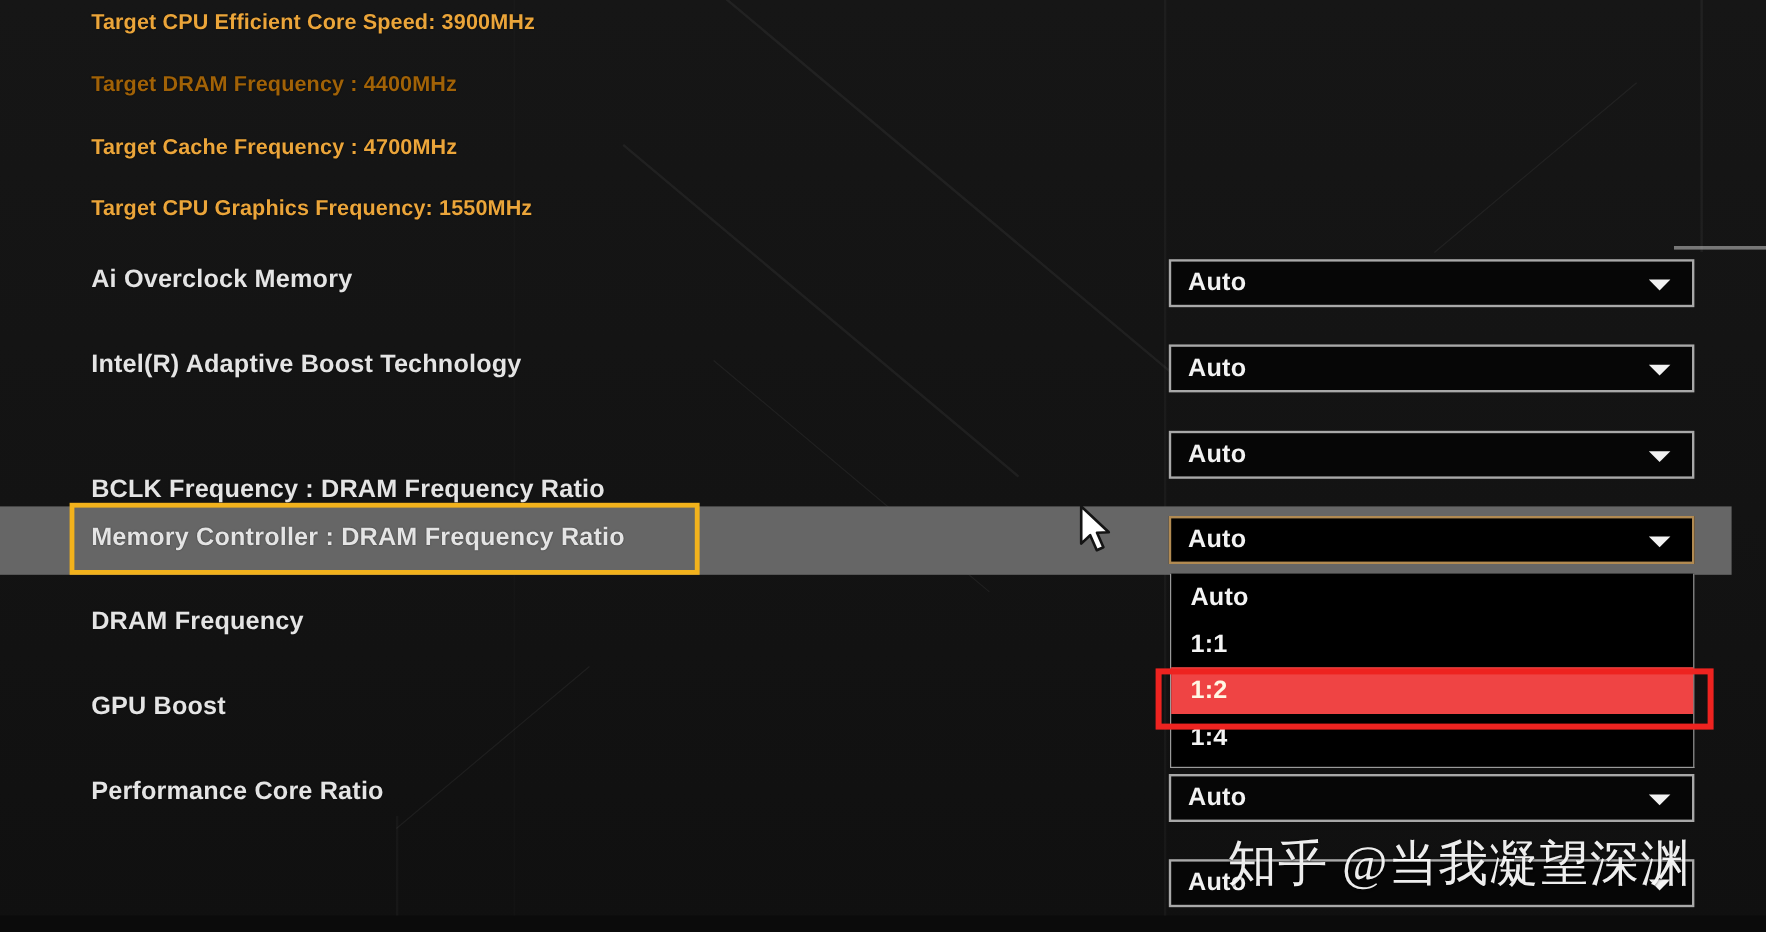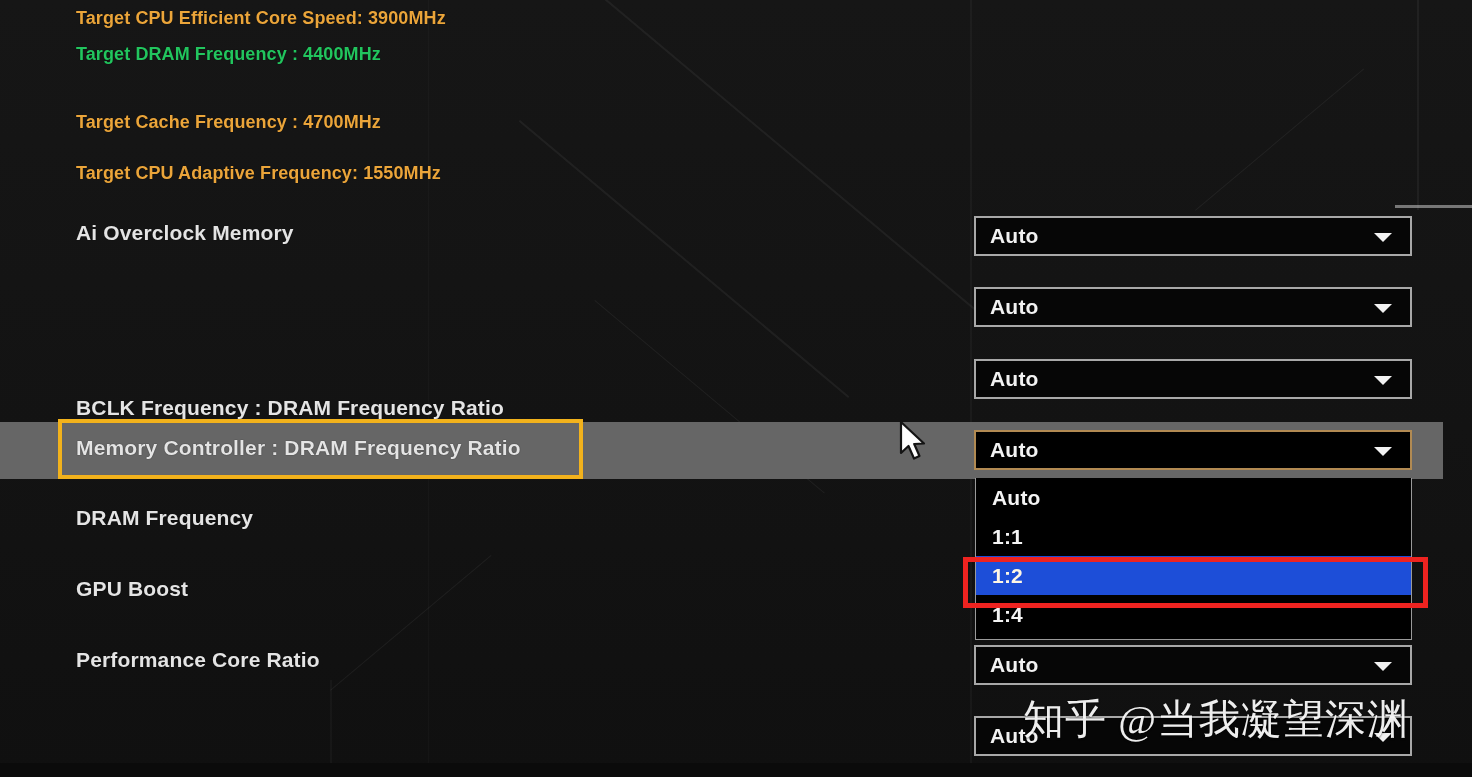--- a/index.html
+++ b/index.html
@@ -133,7 +133,7 @@
 
 <div id="targets">
     <div class="target-line" style="top: 8px; color: rgb(235, 165, 58);">Target CPU Efficient Core Speed: 3900MHz</div>
-    <div class="target-line" style="top: 44px; color: #22c55e;">Target DRAM Frequency : 4400MHz</div>
+    <div class="target-line" style="top: 60px; color: #a16207;">Target DRAM Frequency : 4400MHz</div>
     <div class="target-line" style="top: 112px; color: rgb(235, 165, 58);">Target Cache Frequency : 4700MHz</div>
     <div class="target-line" style="top: 163px; color: rgb(235, 165, 58);">Target CPU Adaptive Frequency: 1550MHz</div>
   </div>

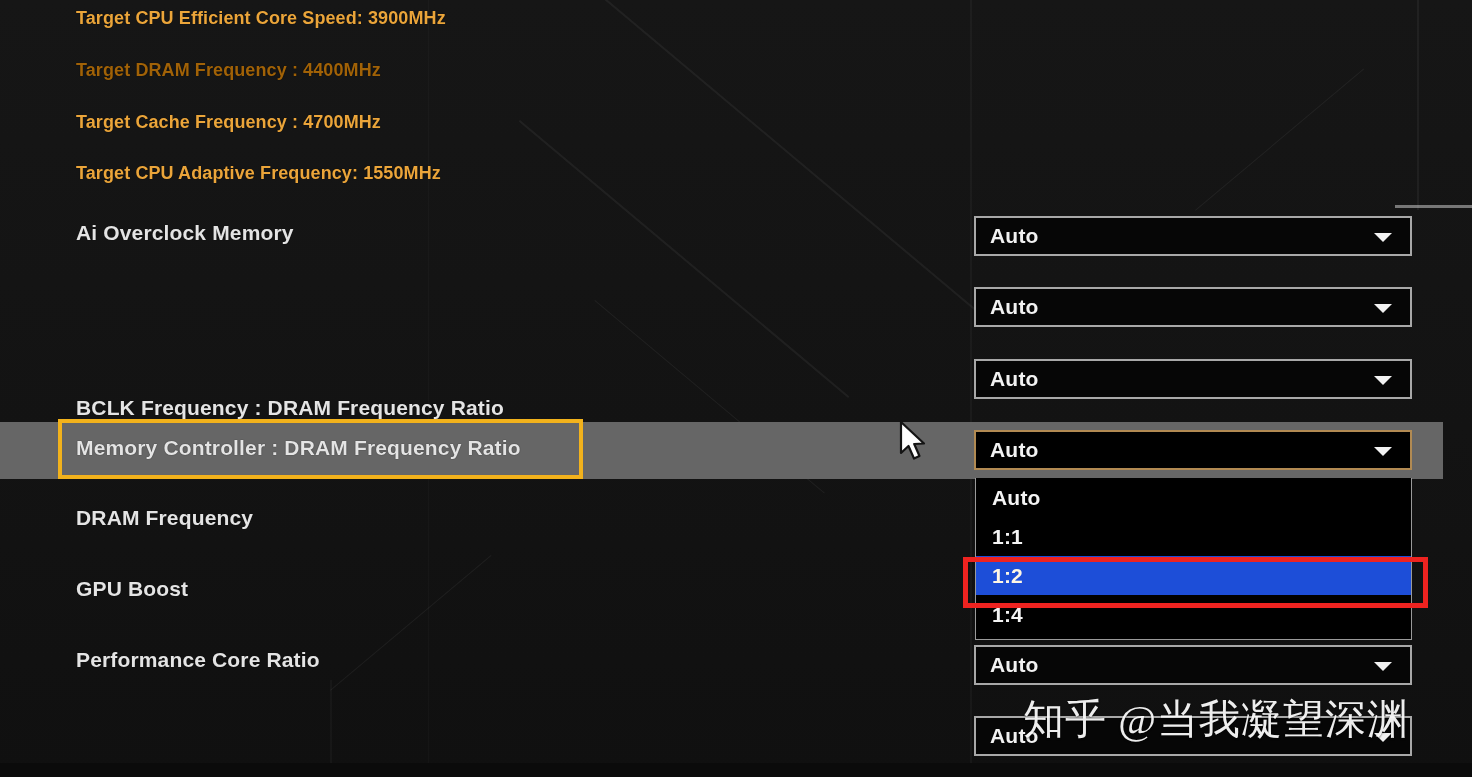--- a/index.html
+++ b/index.html
@@ -135,7 +135,7 @@
     <div class="target-line" style="top: 8px; color: rgb(235, 165, 58);">Target CPU Efficient Core Speed: 3900MHz</div>
     <div class="target-line" style="top: 60px; color: #a16207;">Target DRAM Frequency : 4400MHz</div>
     <div class="target-line" style="top: 112px; color: rgb(235, 165, 58);">Target Cache Frequency : 4700MHz</div>
-    <div class="target-line" style="top: 163px; color: rgb(235, 165, 58);">Target CPU Adaptive Frequency: 1550MHz</div>
+    <div class="target-line" style="top: 163px; color: rgb(235, 165, 58);">Target CPU Graphics Frequency: 1550MHz</div>
   </div>
 
 <div id="rows">

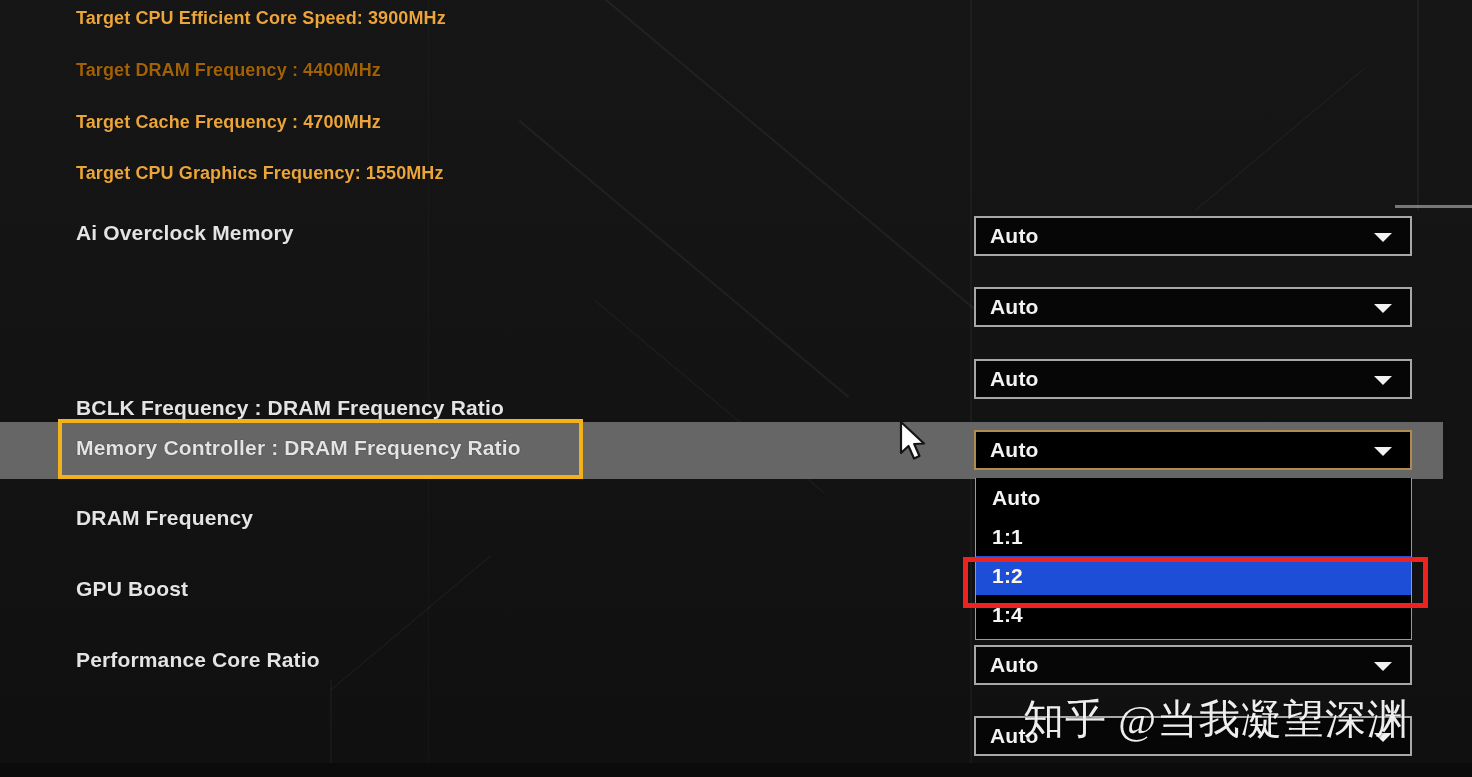--- a/index.html
+++ b/index.html
@@ -144,6 +144,7 @@
       <span class="sel-value">Auto</span>
       <span class="caret"></span>
     </div>
+    <div class="row-label" style="top: 292px;">Intel(R) Adaptive Boost Technology</div>
     <div class="select" style="top: 287px;">
       <span class="sel-value">Auto</span>
       <span class="caret"></span>

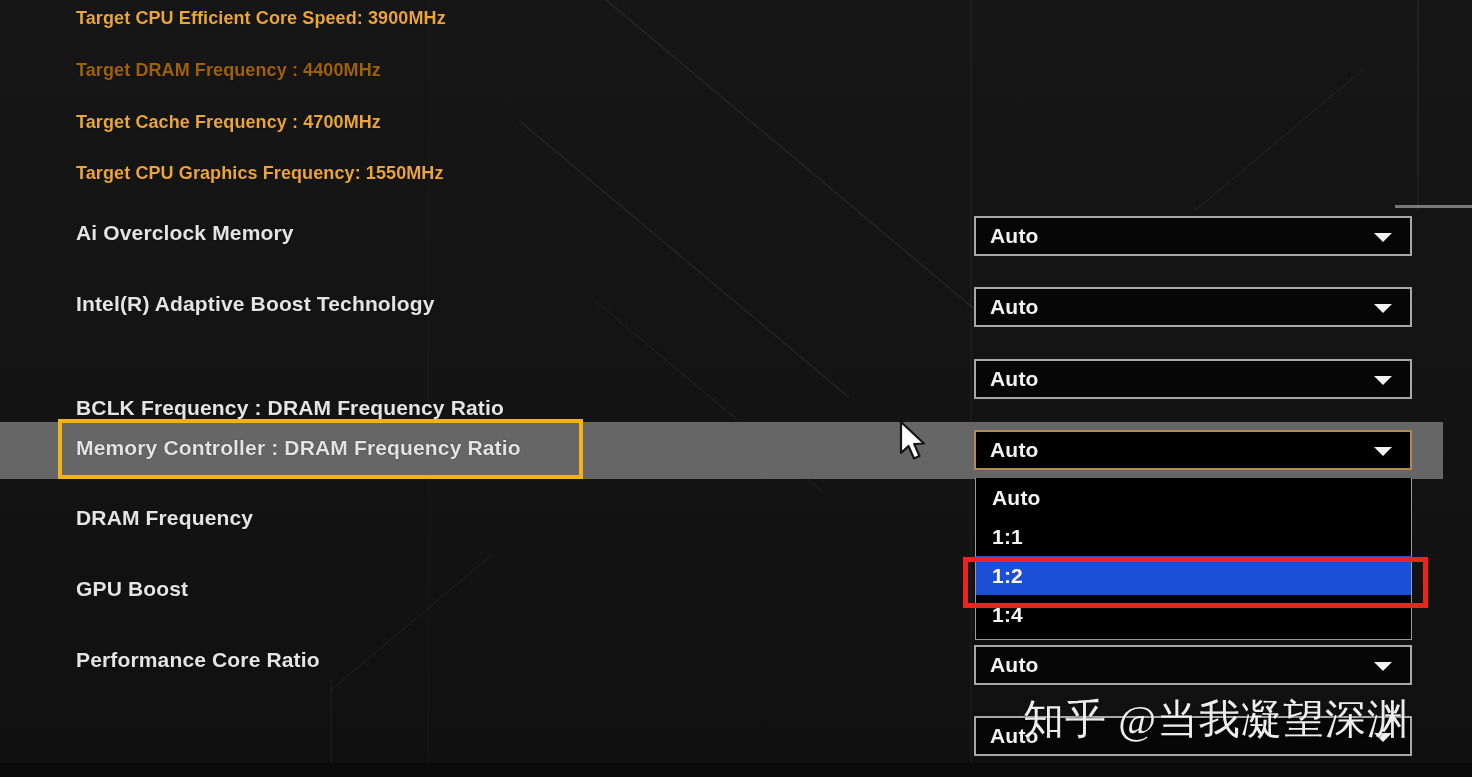--- a/index.html
+++ b/index.html
@@ -176,7 +176,7 @@
 <div id="option-list">
     <div class="opt">Auto</div>
     <div class="opt">1:1</div>
-    <div class="opt highlighted" style="background: #1d4ed8;">1:2</div>
+    <div class="opt highlighted" style="background: #ef4444;">1:2</div>
     <div class="opt">1:4</div>
   </div>
 

